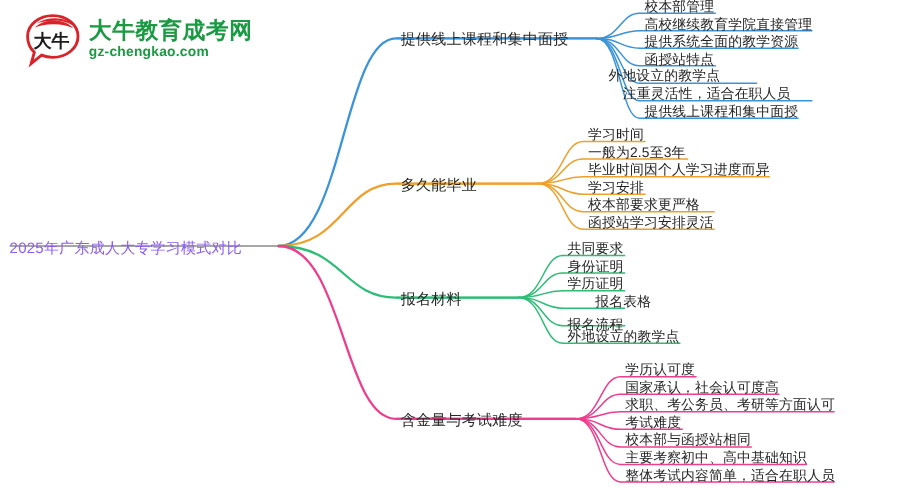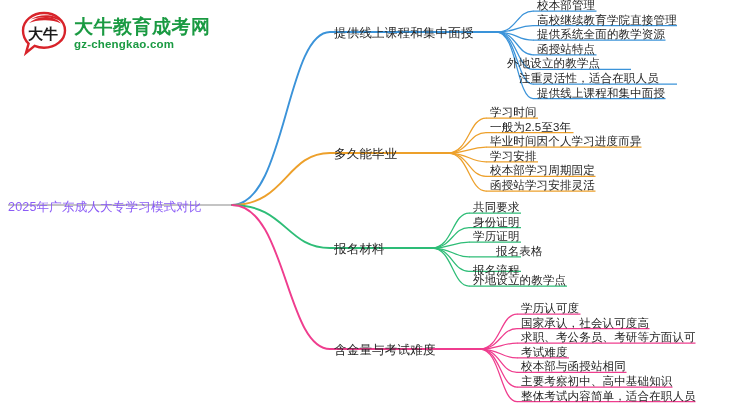--- a/index.html
+++ b/index.html
@@ -165,7 +165,7 @@
       <div class="node leaf-node" style="left: 490px; top: 119.6px;">一般为2.5至3年</div>
       <div class="node leaf-node" style="left: 490px; top: 134.2px;">毕业时间因个人学习进度而异</div>
       <div class="node leaf-node" style="left: 490px; top: 148.8px;">学习安排</div>
-      <div class="node leaf-node" style="left: 490px; top: 163.4px;">校本部学习周期固定</div>
+      <div class="node leaf-node" style="left: 490px; top: 163.4px;">校本部要求更严格</div>
       <div class="node leaf-node" style="left: 490px; top: 178px;">函授站学习安排灵活</div>
       <div class="node leaf-node" style="left: 473px; top: 200px;">共同要求</div>
       <div class="node leaf-node" style="left: 473px; top: 214.6px;">身份证明</div>

